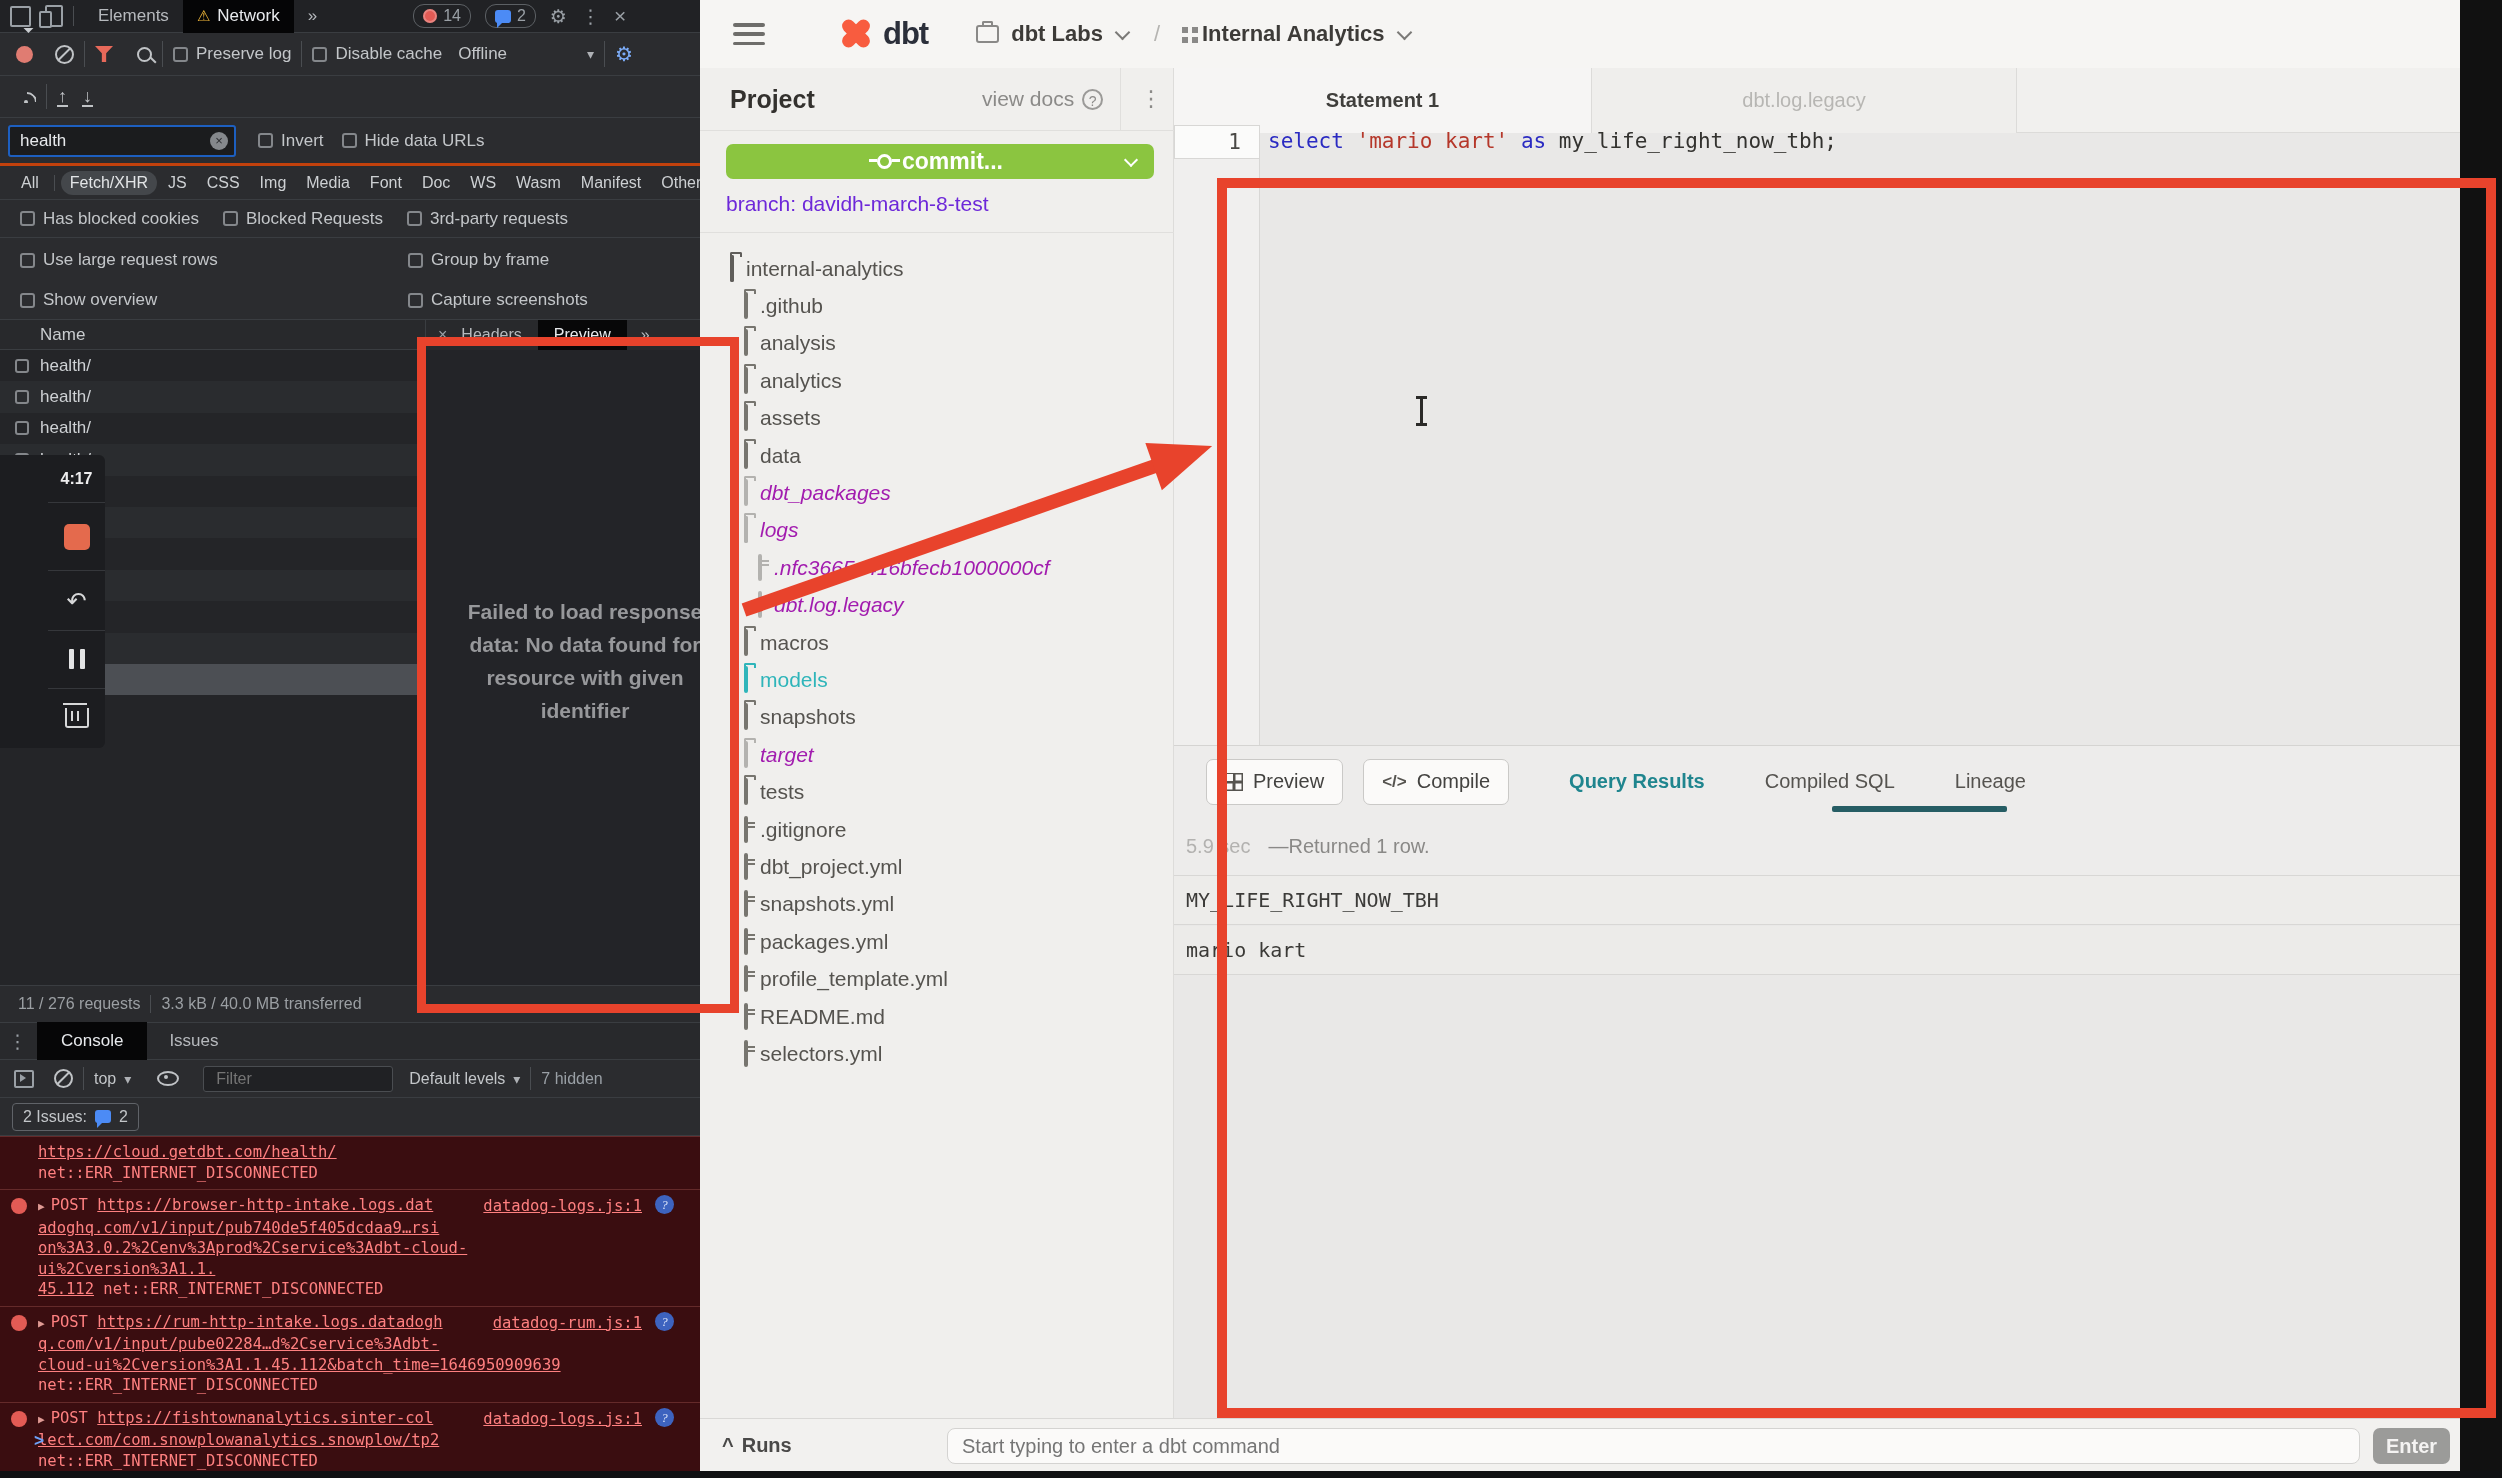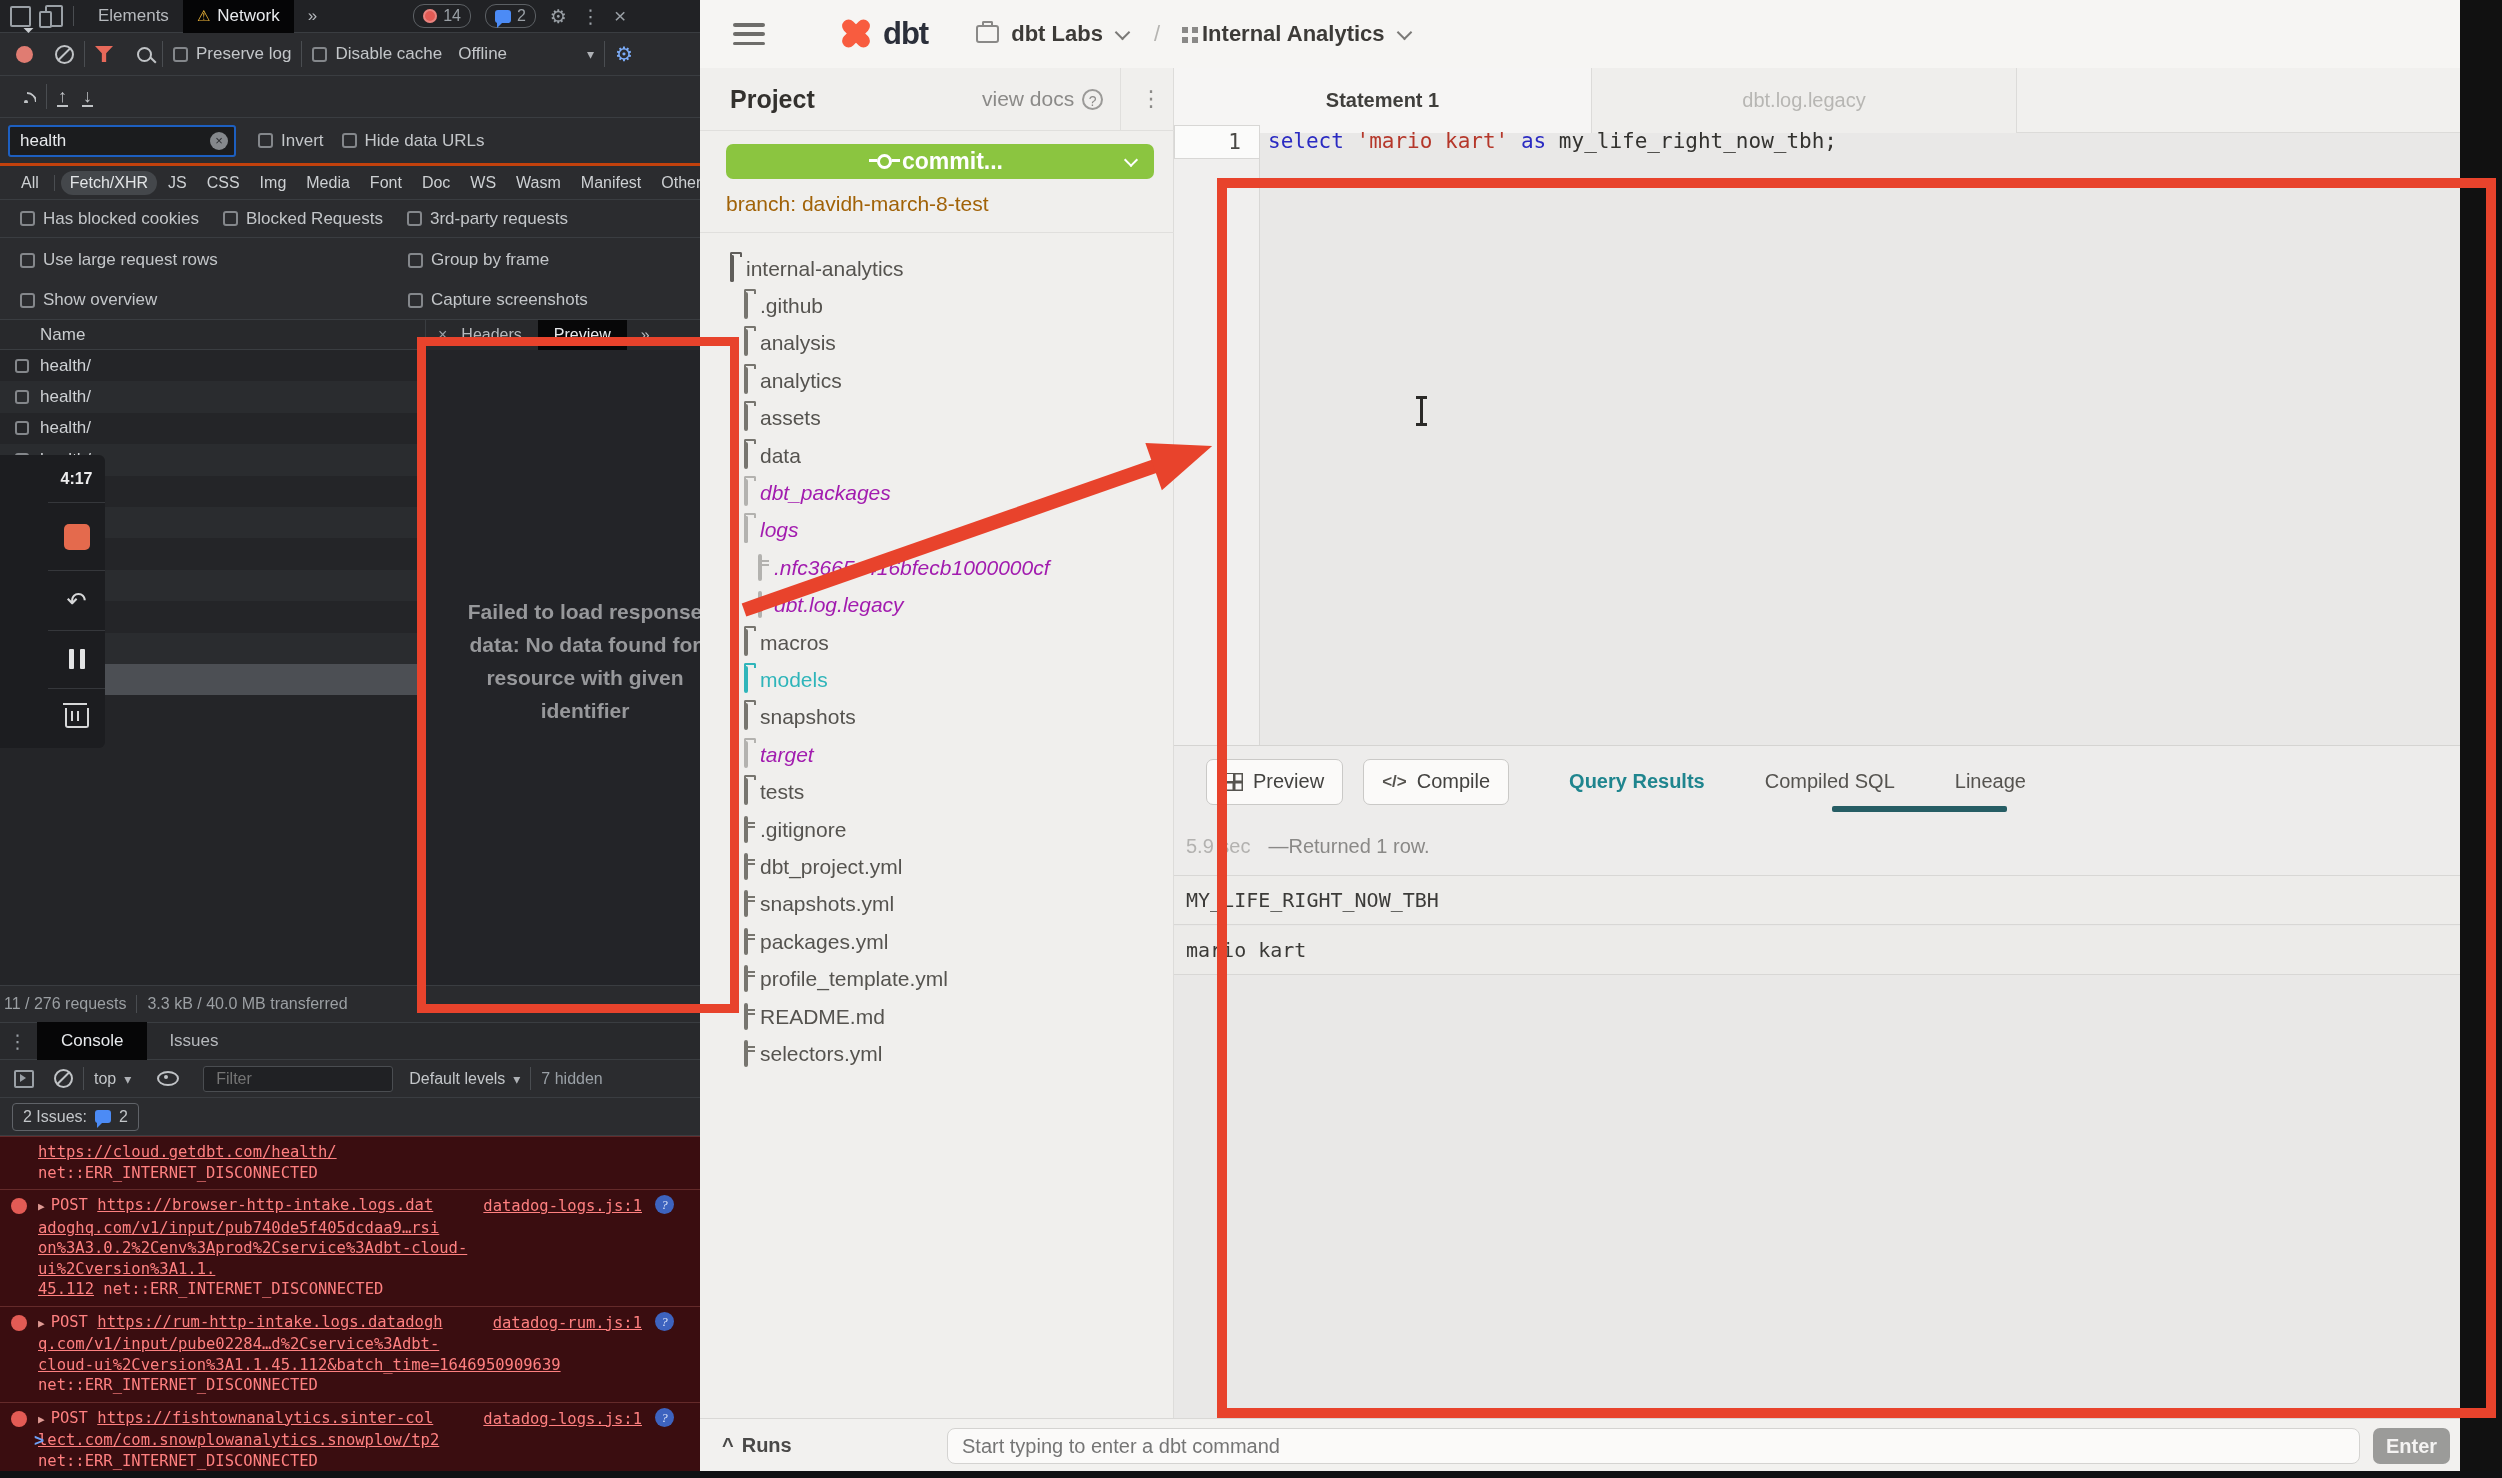--- a/index.html
+++ b/index.html
@@ -142,7 +142,7 @@
   .commitic::before{left:-11px;}
   .commitic::after{right:-11px;}
   .commitchev{position:absolute;right:18px;width:8px;height:8px;border-right:2.5px solid #fff;border-bottom:2.5px solid #fff;transform:rotate(45deg);margin-top:-4px;}
-  .branch{position:absolute;left:26px;top:124px;font-size:21px;color:#a16207;}
+  .branch{position:absolute;left:26px;top:124px;font-size:21px;color:#6d28d9;}
   .sidediv{position:absolute;left:0;top:164px;width:474px;height:1px;background:#e0dfdd;}
 
   .tree{position:absolute;left:0;top:182px;width:474px;}

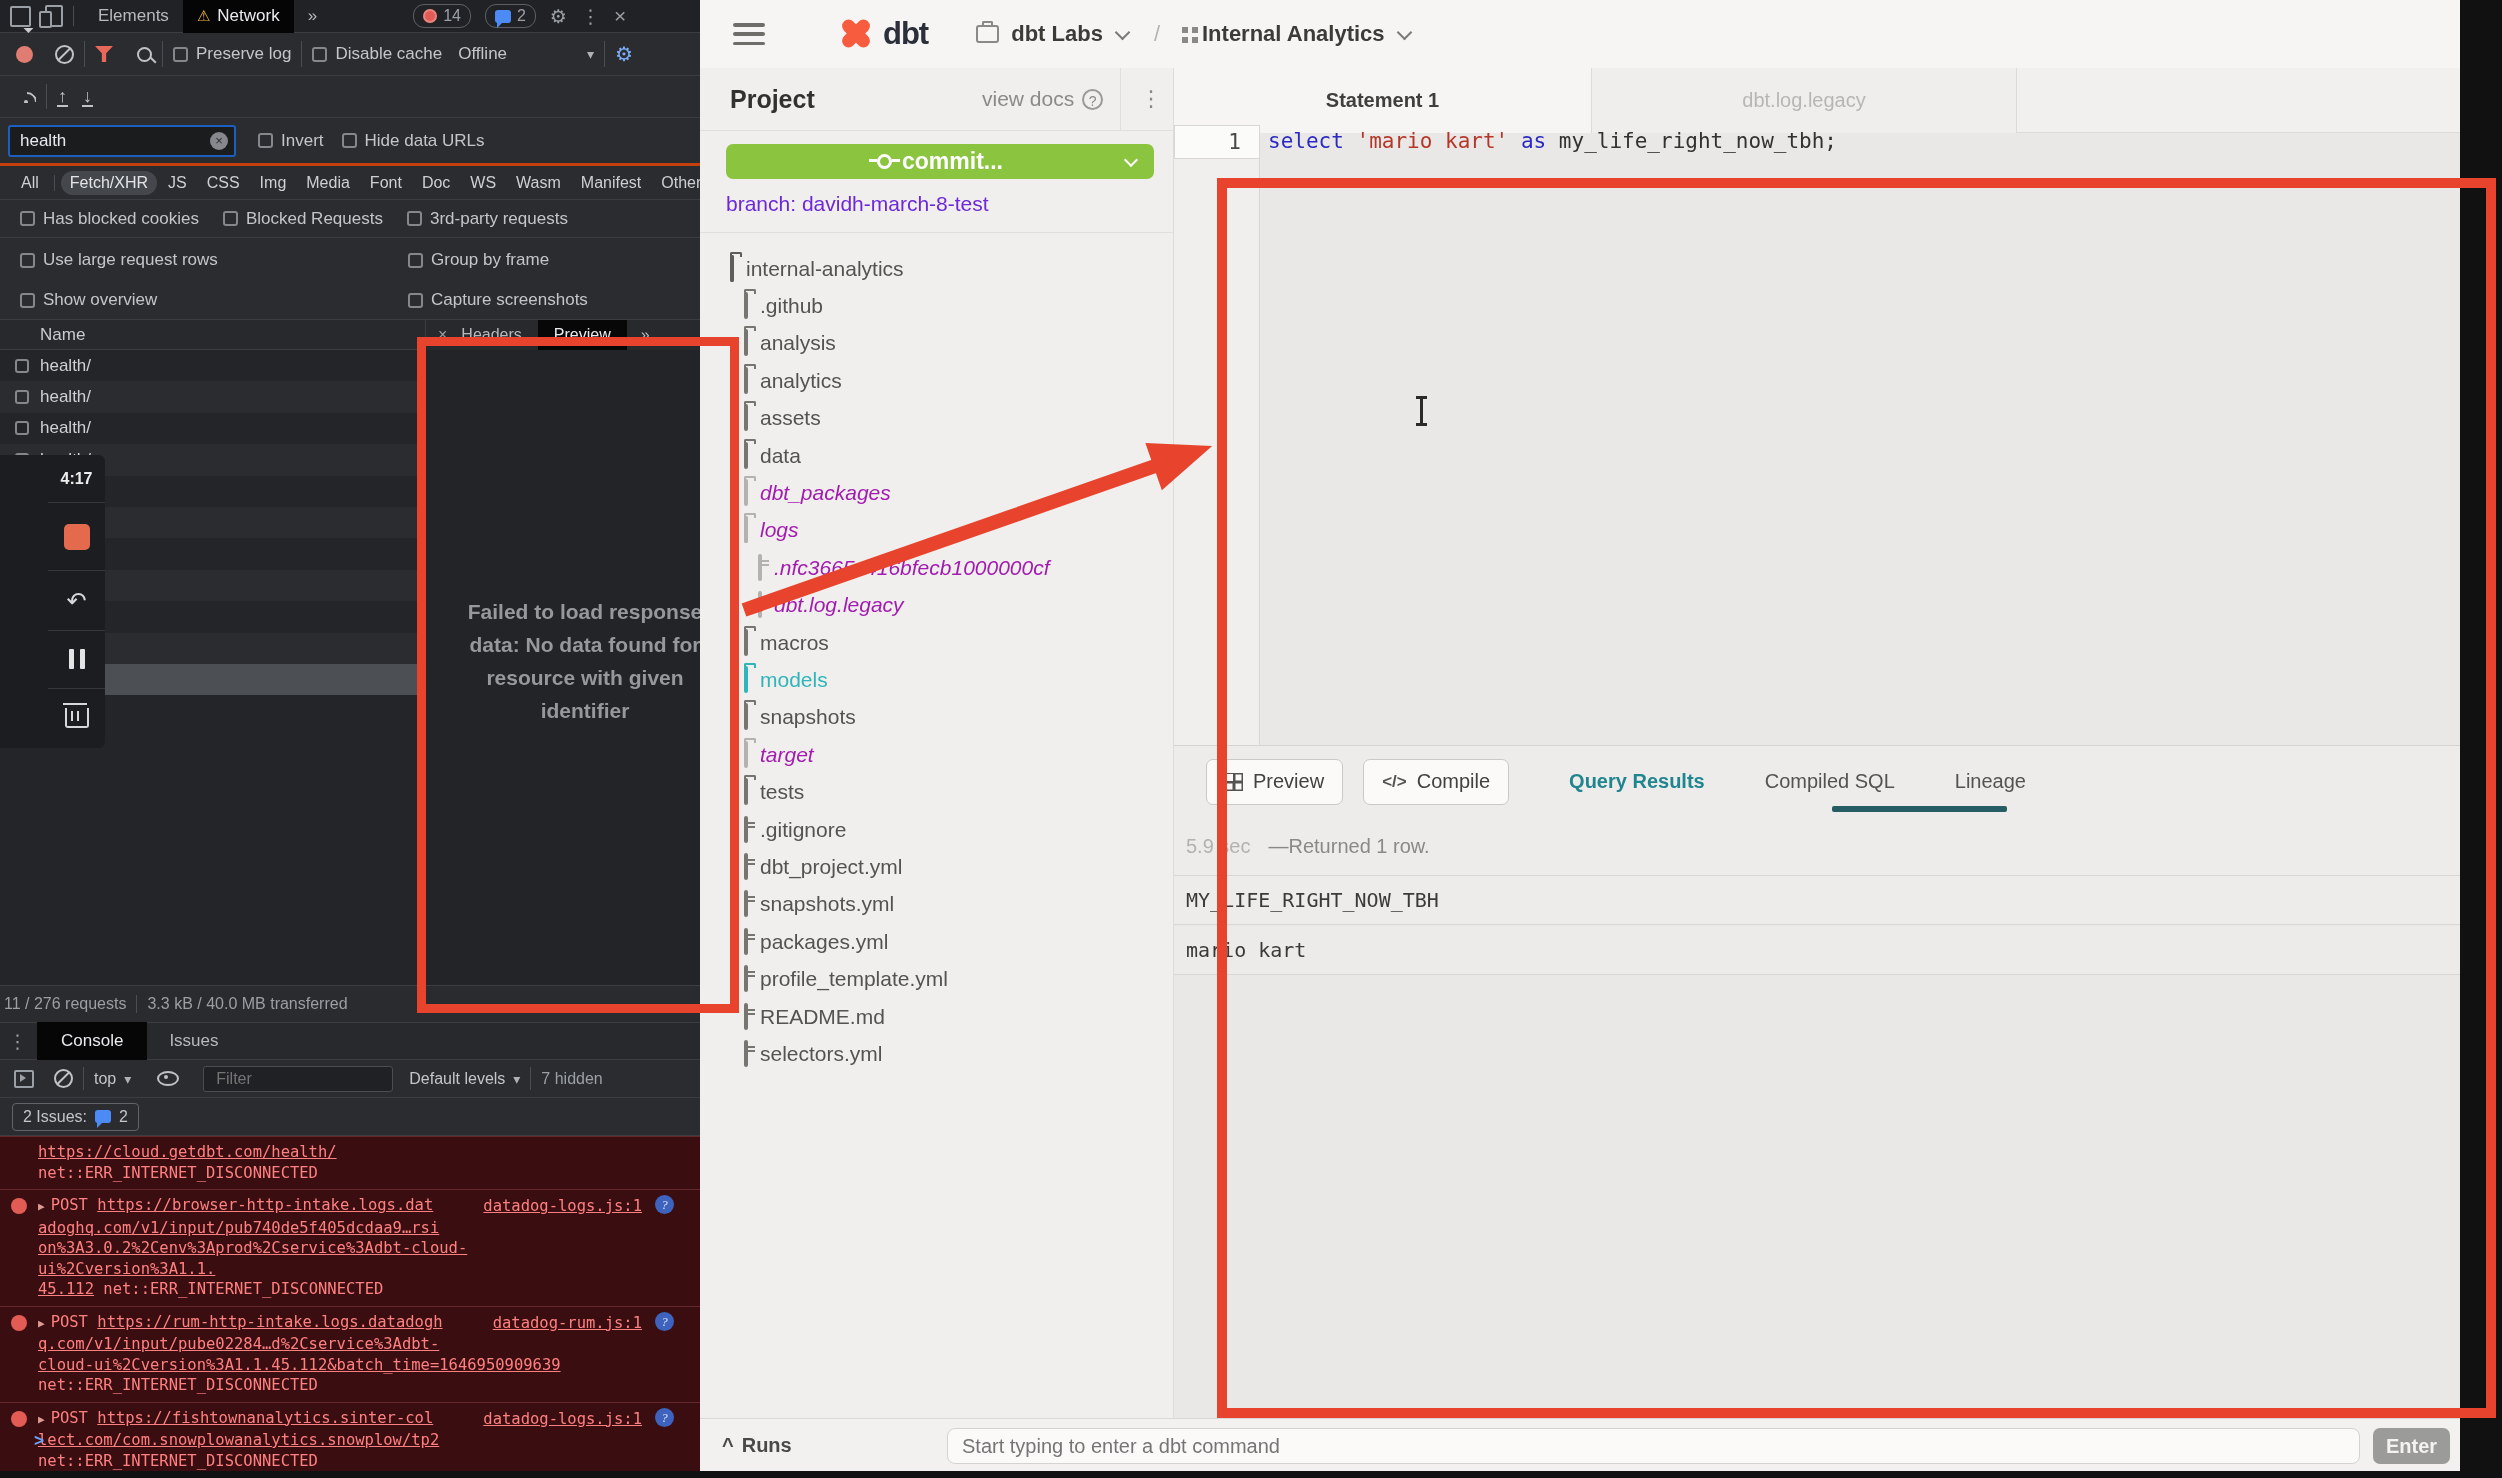--- a/index.html
+++ b/index.html
@@ -71,7 +71,7 @@
   .detailpane{position:absolute;left:425px;top:350px;width:317px;height:635px;background:#232428;border-left:1px solid #3a3d41;box-sizing:border-box;}
   .failmsg{position:absolute;left:30px;top:245px;width:258px;text-align:center;font-size:21px;font-weight:bold;color:#97989b;line-height:33px;}
 
-  .dt-status{top:985px;height:37px;background:#2a2b2e;border-top:1px solid #3a3d41;font-size:16px;color:#9b9fa3;padding-left:4px;}
+  .dt-status{top:985px;height:37px;background:#2a2b2e;border-top:1px solid #3a3d41;font-size:16px;color:#9b9fa3;padding-left:18px;}
 
   
   .dt-ctabs{top:1022px;height:38px;background:#28292c;border-top:1px solid #3a3d41;border-bottom:1px solid #3a3d41;font-size:17px;color:#b6b9bd;padding-left:8px;}

